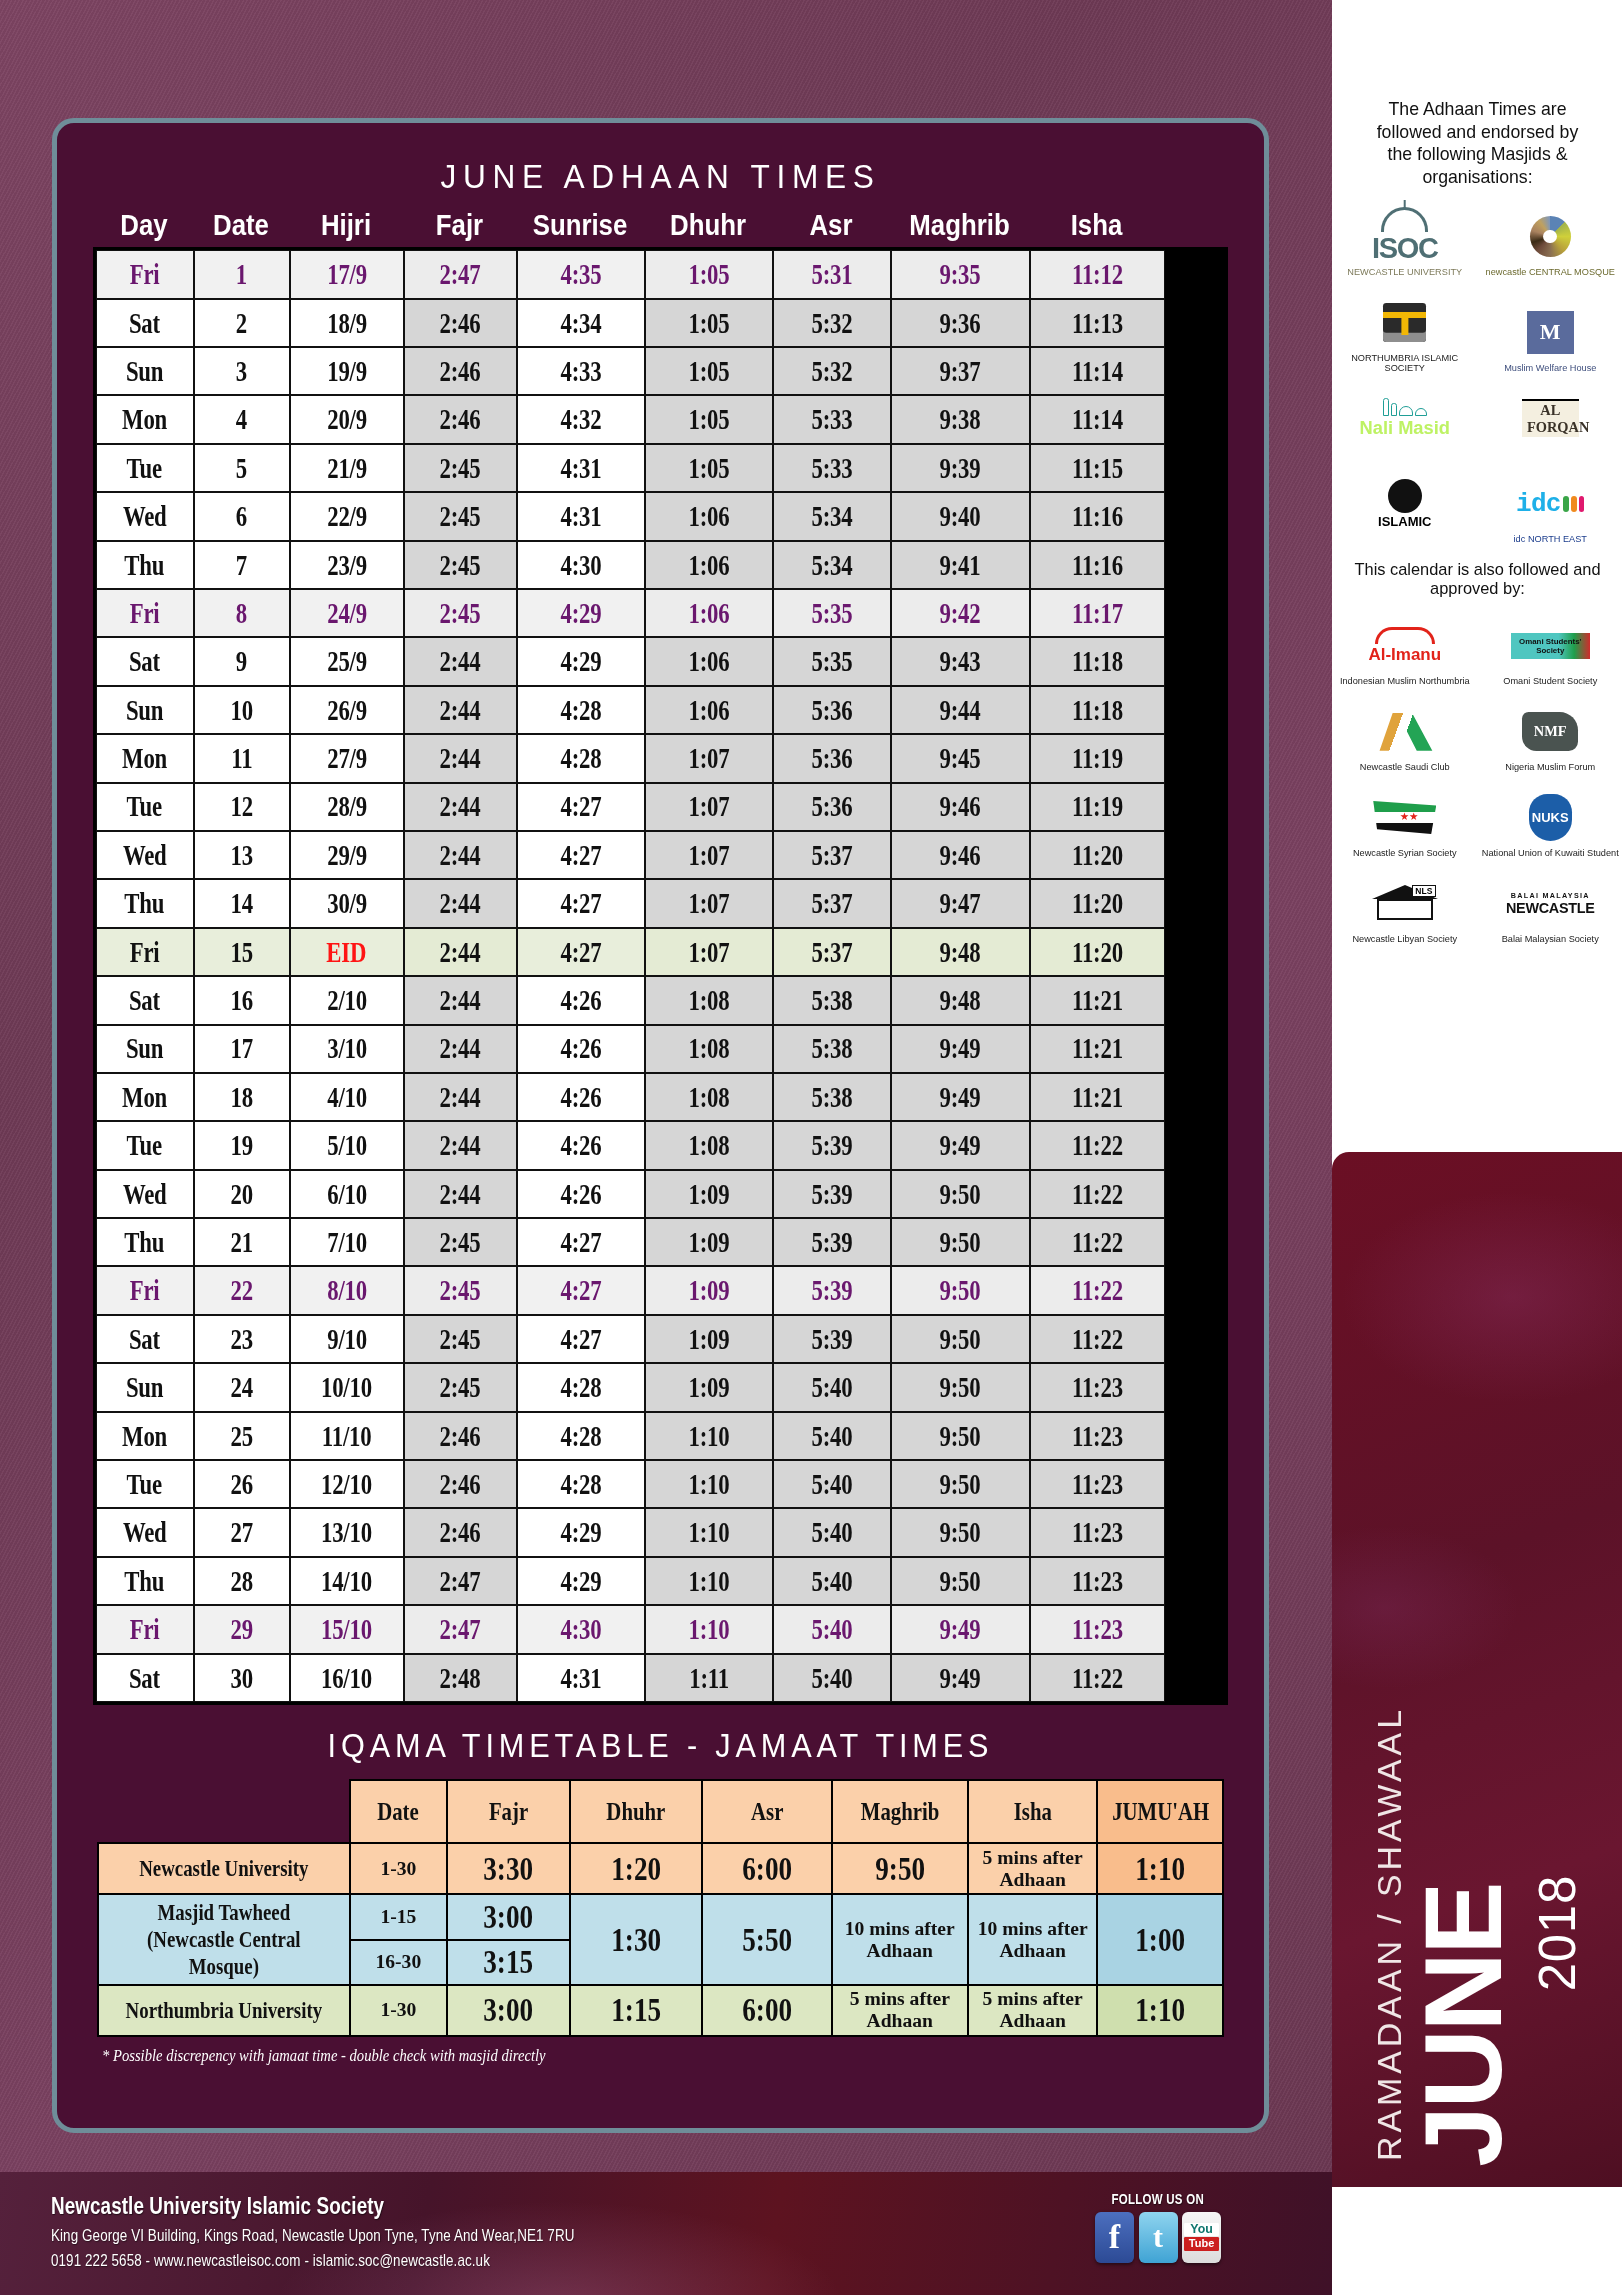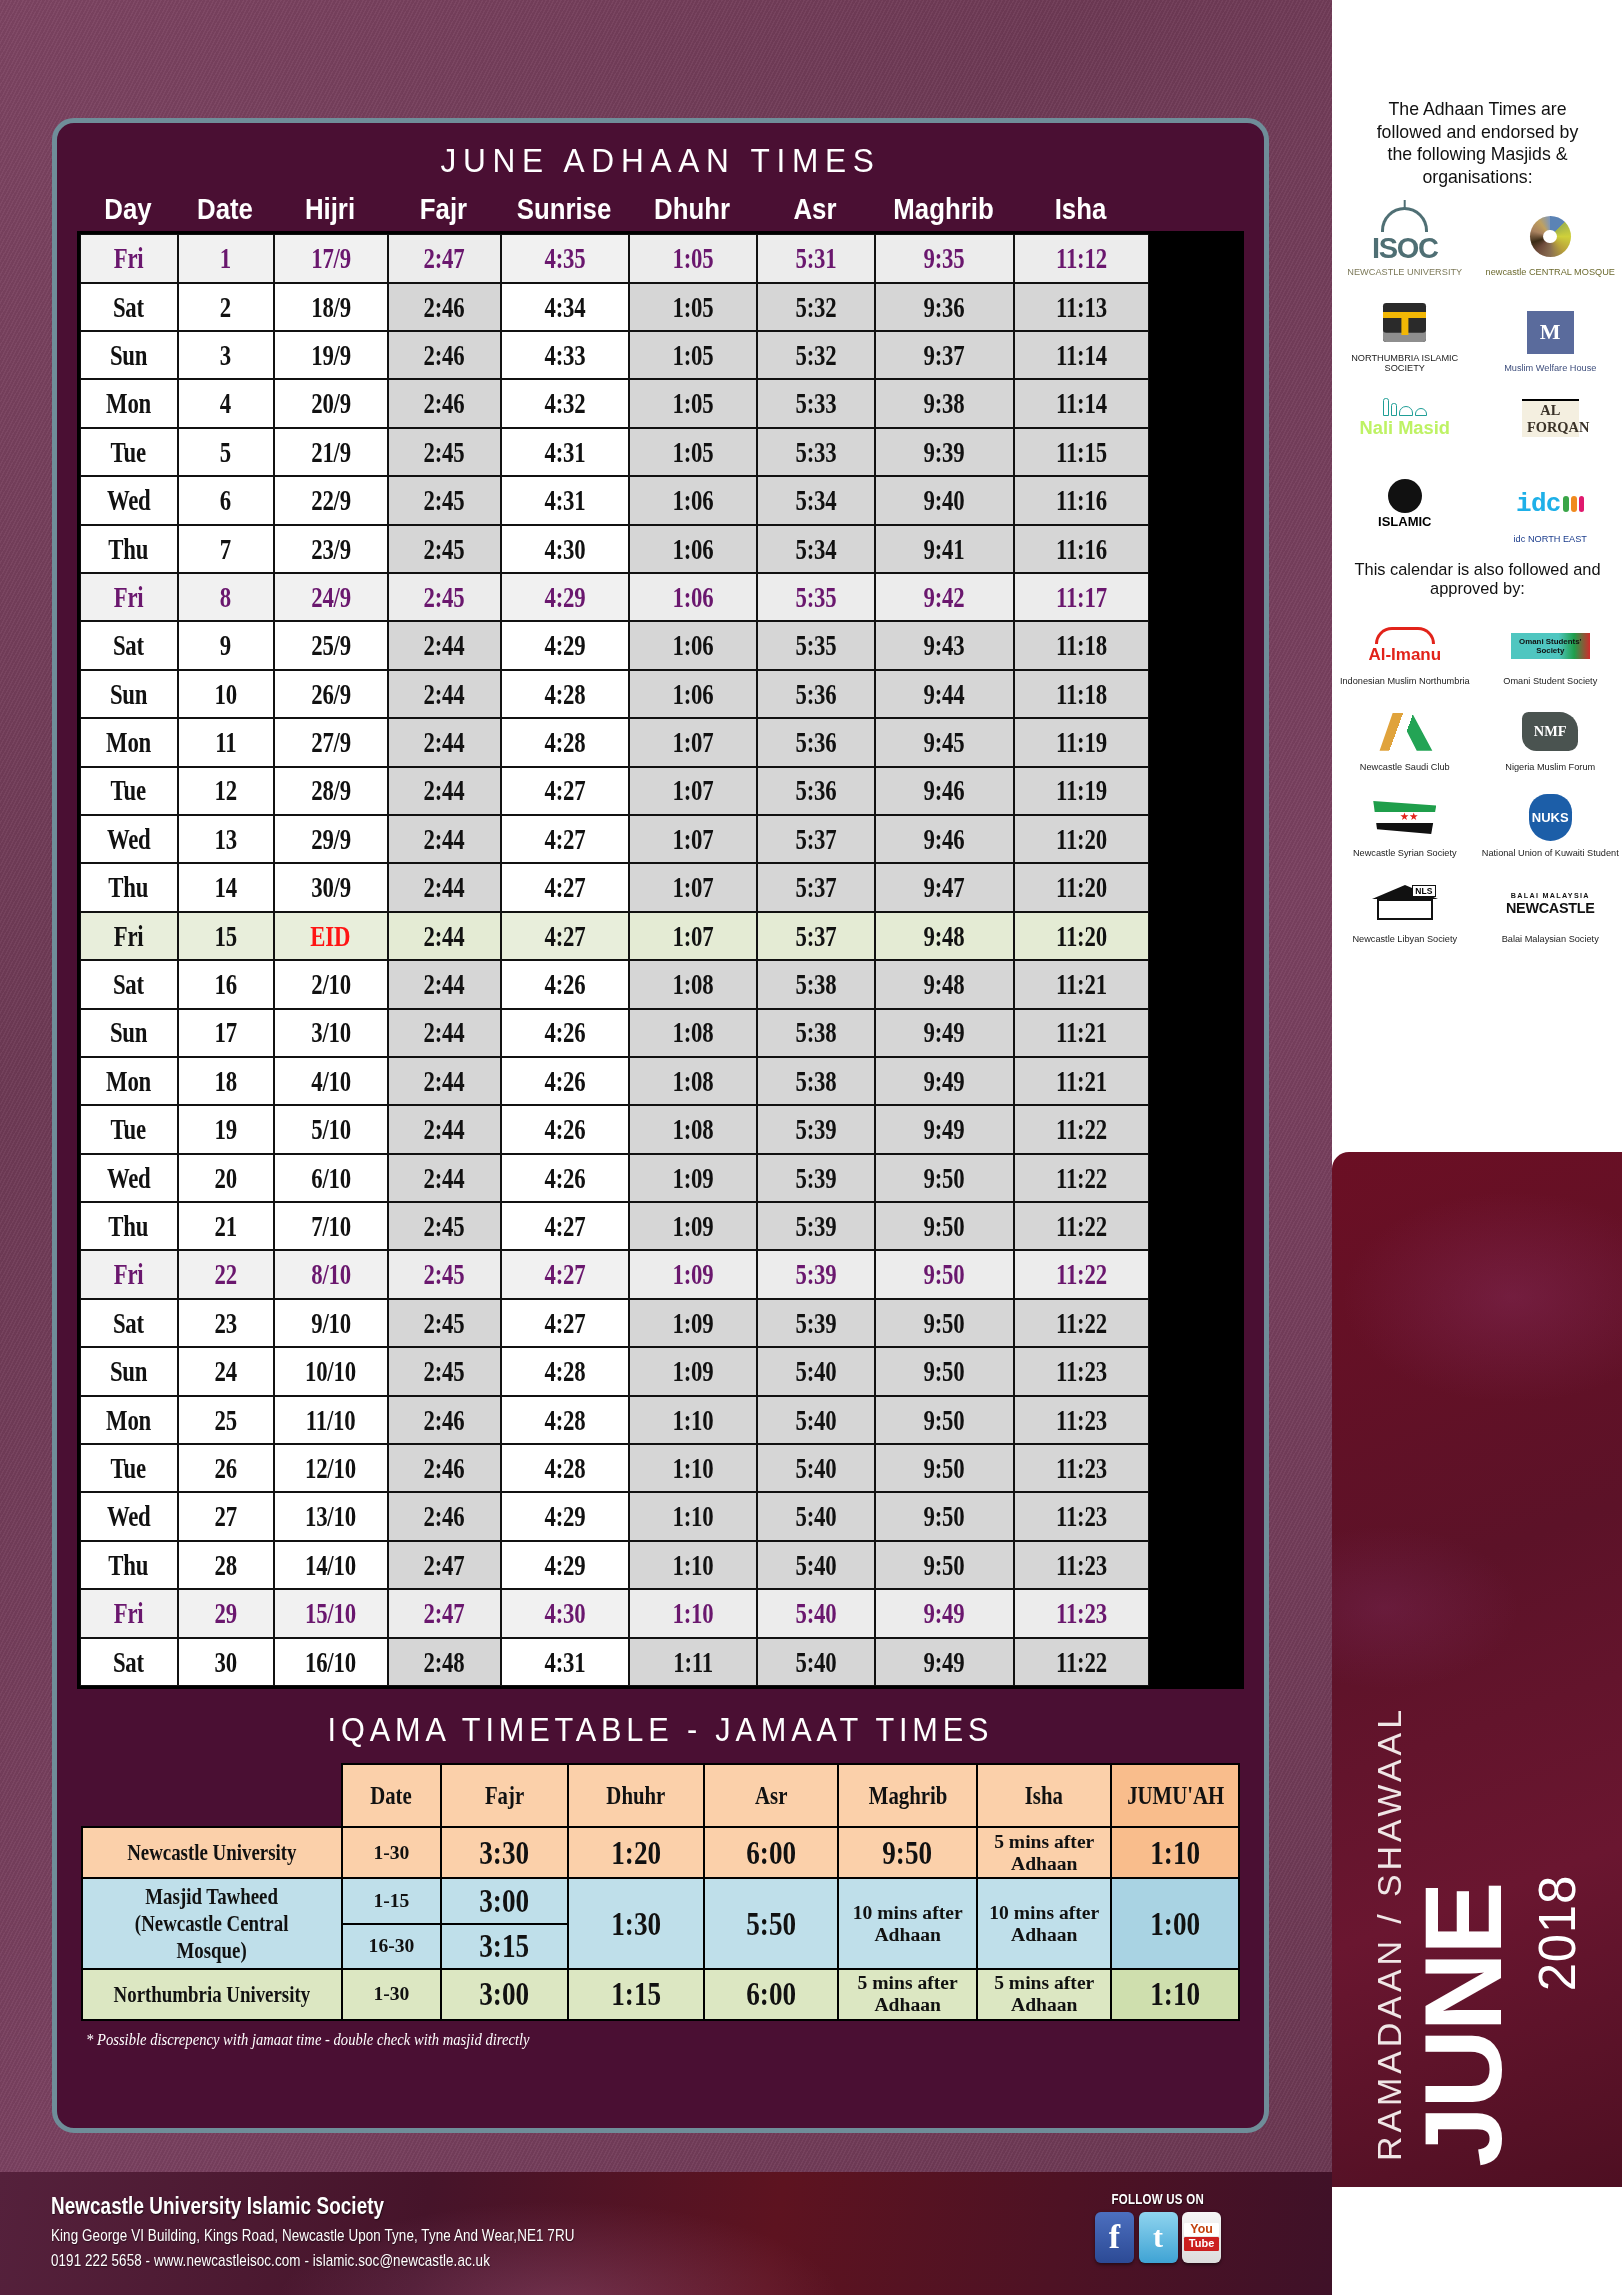--- a/index.html
+++ b/index.html
@@ -77,7 +77,7 @@
   .card {
     position: absolute; left: 52px; top: 118px; width: 1217px; height: 2015px;
     background: #4a0f33; border: 5.9px solid #6f8d99; border-radius: 22px;
-    padding: 0;
+    padding: 16px;
   }
   .card-title {
     text-align: center; color: #fff; font-size: 34px; letter-spacing: 7.2px;

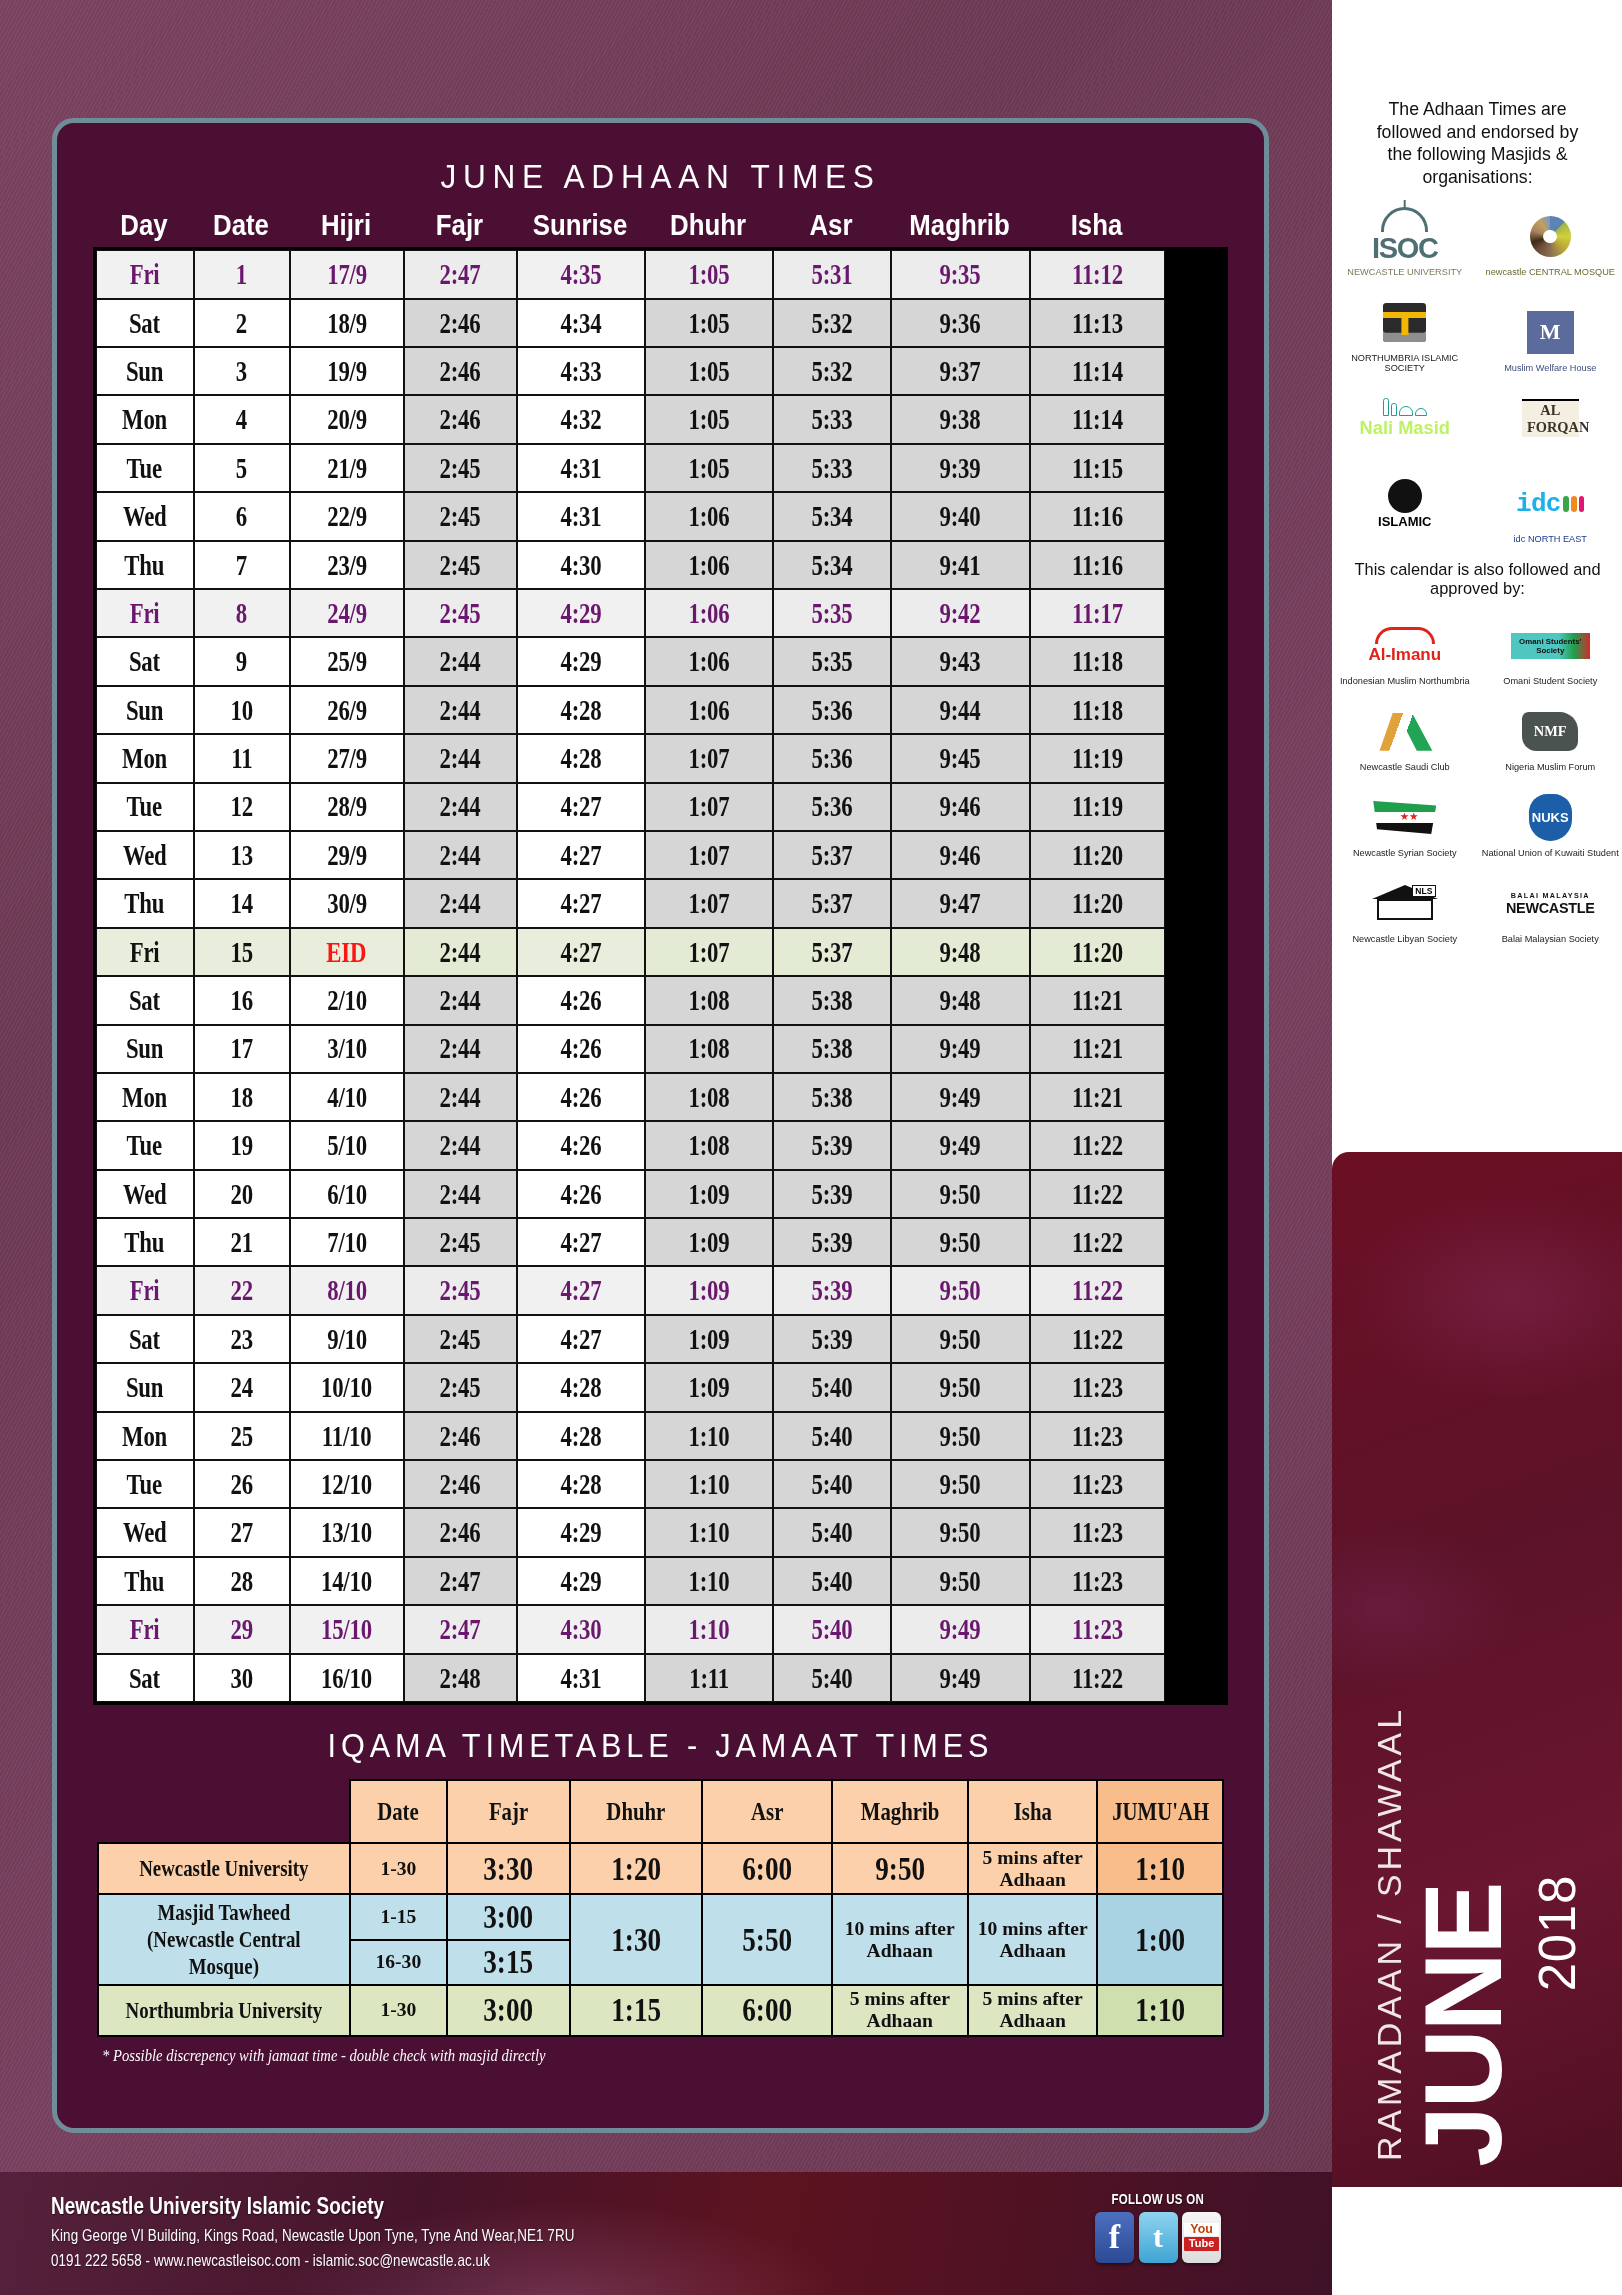--- a/index.html
+++ b/index.html
@@ -68,7 +68,7 @@
              font-family: "Liberation Serif", serif; }
   .sbtn.yt { background: linear-gradient(#f6f6f6, #dcdcdc); flex-direction: column;
              gap: 1.3px; padding: 3.3px 2px; }
-  .yt-you { background: #fff; color: #c2410c; font-size: 12.4px; width: 100%;
+  .yt-you { background: #fff; color: #0f766e; font-size: 12.4px; width: 100%;
             text-align: center; border-radius: 1.3px; line-height: 1.05; }
   .yt-tube { background: #cc1f1f; color: #fff; font-size: 11px; width: 100%;
              text-align: center; border-radius: 1.3px; line-height: 1.25; }

